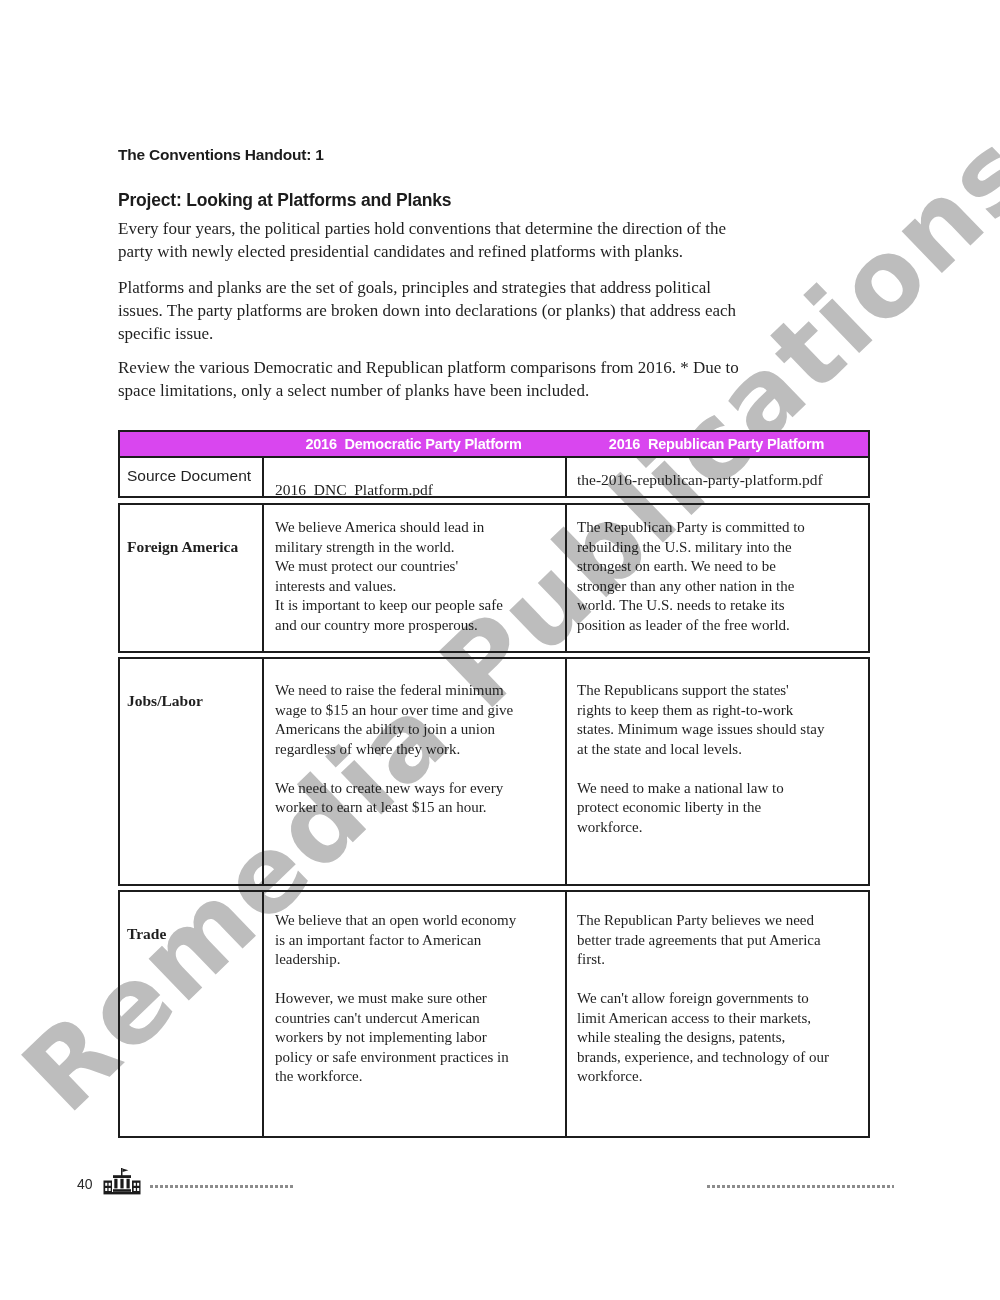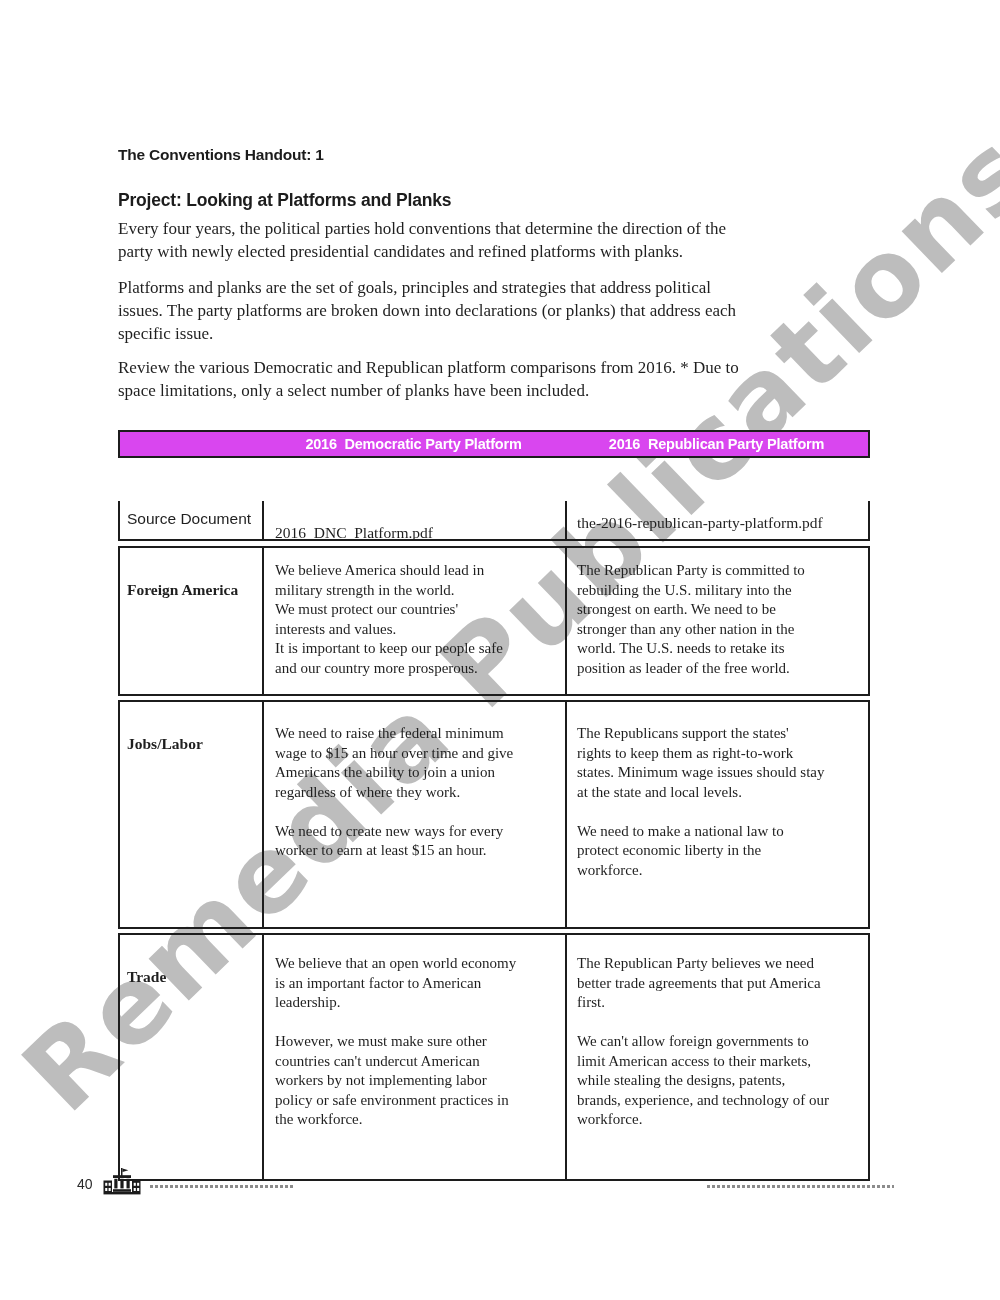--- a/index.html
+++ b/index.html
@@ -75,7 +75,7 @@
     border: 2px solid #1c1c1c;
     background: transparent;
   }
-  .row-source { height: 40px; border-top: none; margin-top: 43px; }
+  .row-source { height: 40px; border-top: none; }
   .row-fp    { height: 150px; margin-top: 5px; }
   .row-jl    { height: 229px; margin-top: 4px; }
   .row-trade { height: 248px; margin-top: 4px; }

